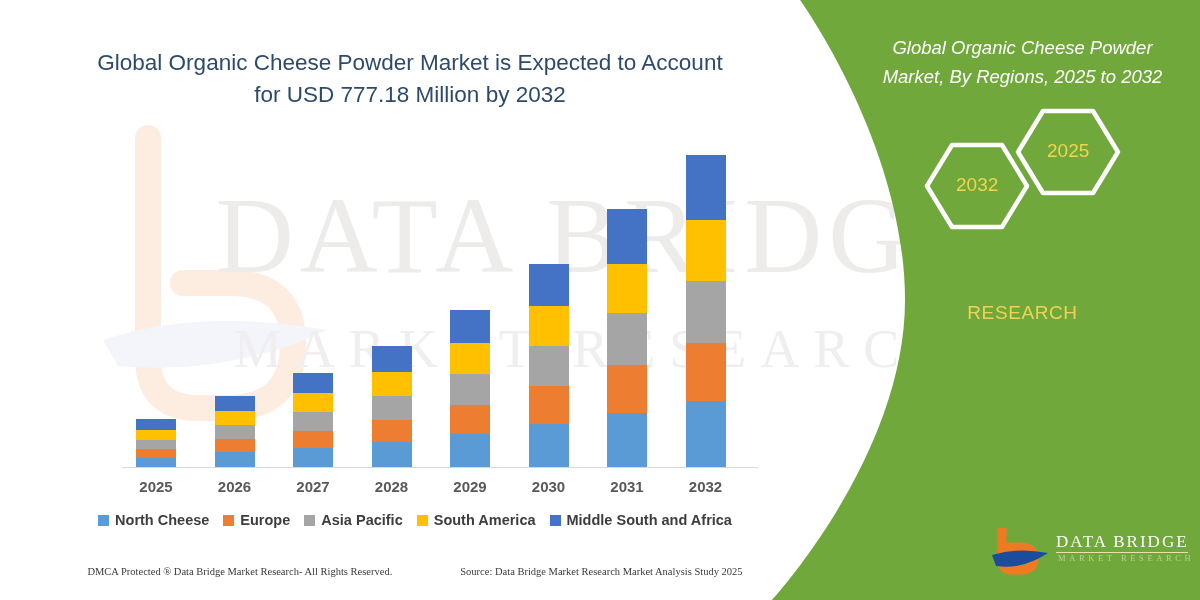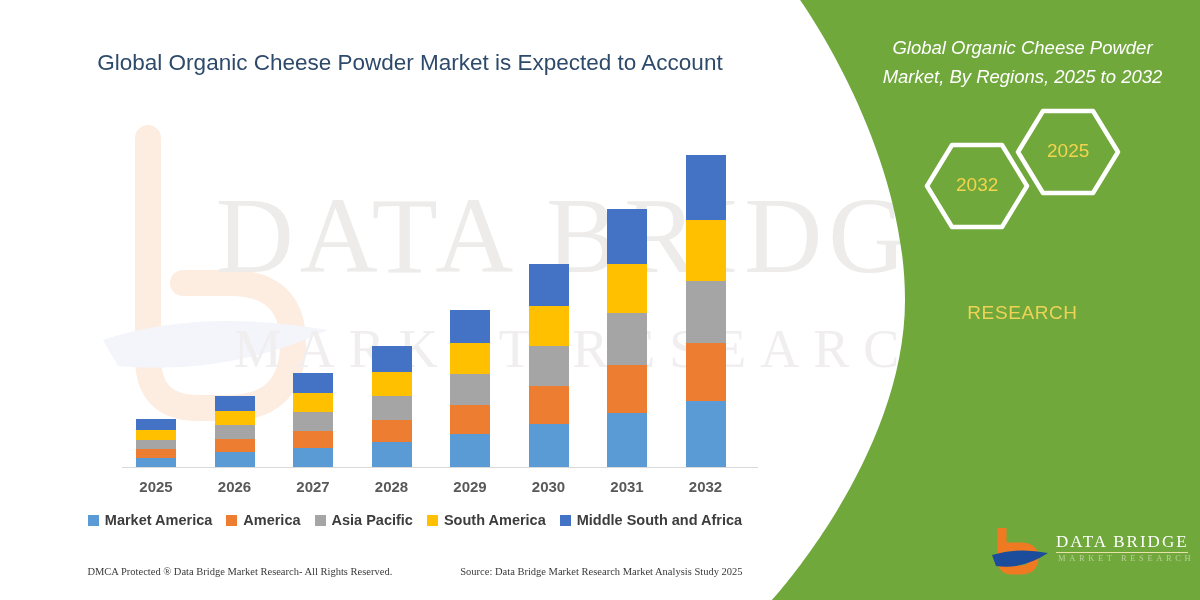--- a/index.html
+++ b/index.html
@@ -260,6 +260,7 @@
 
     <div class="chart-title">
       <span>Global Organic Cheese Powder Market is Expected to Account</span><br>
+      <span>for USD 777.18 Million by 2032</span>
     </div>
 
     <div class="chart-area" id="chart-area">

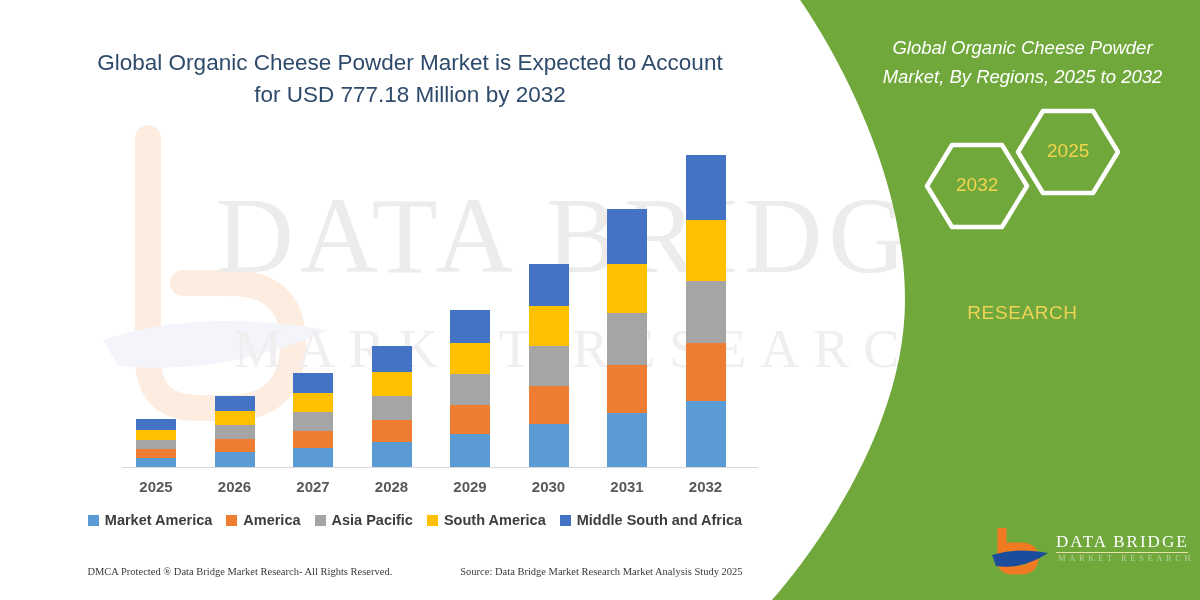--- a/index.html
+++ b/index.html
@@ -335,7 +335,7 @@
     <div class="legend" id="chart-legend">
         <div class="legend-item">
           <span class="legend-swatch" style="background: rgb(91, 155, 213);"></span>
-          <span>Market America</span>
+          <span>North Cheese</span>
         </div>
         <div class="legend-item">
           <span class="legend-swatch" style="background: rgb(237, 125, 49);"></span>

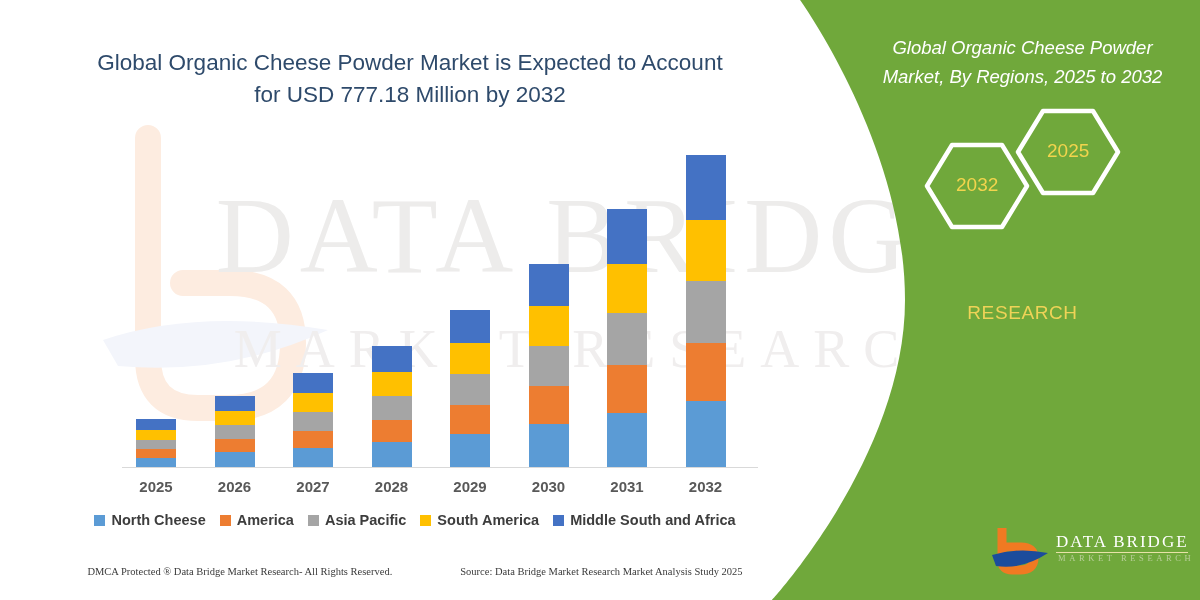--- a/index.html
+++ b/index.html
@@ -339,7 +339,7 @@
         </div>
         <div class="legend-item">
           <span class="legend-swatch" style="background: rgb(237, 125, 49);"></span>
-          <span>America</span>
+          <span>Europe</span>
         </div>
         <div class="legend-item">
           <span class="legend-swatch" style="background: rgb(165, 165, 165);"></span>

